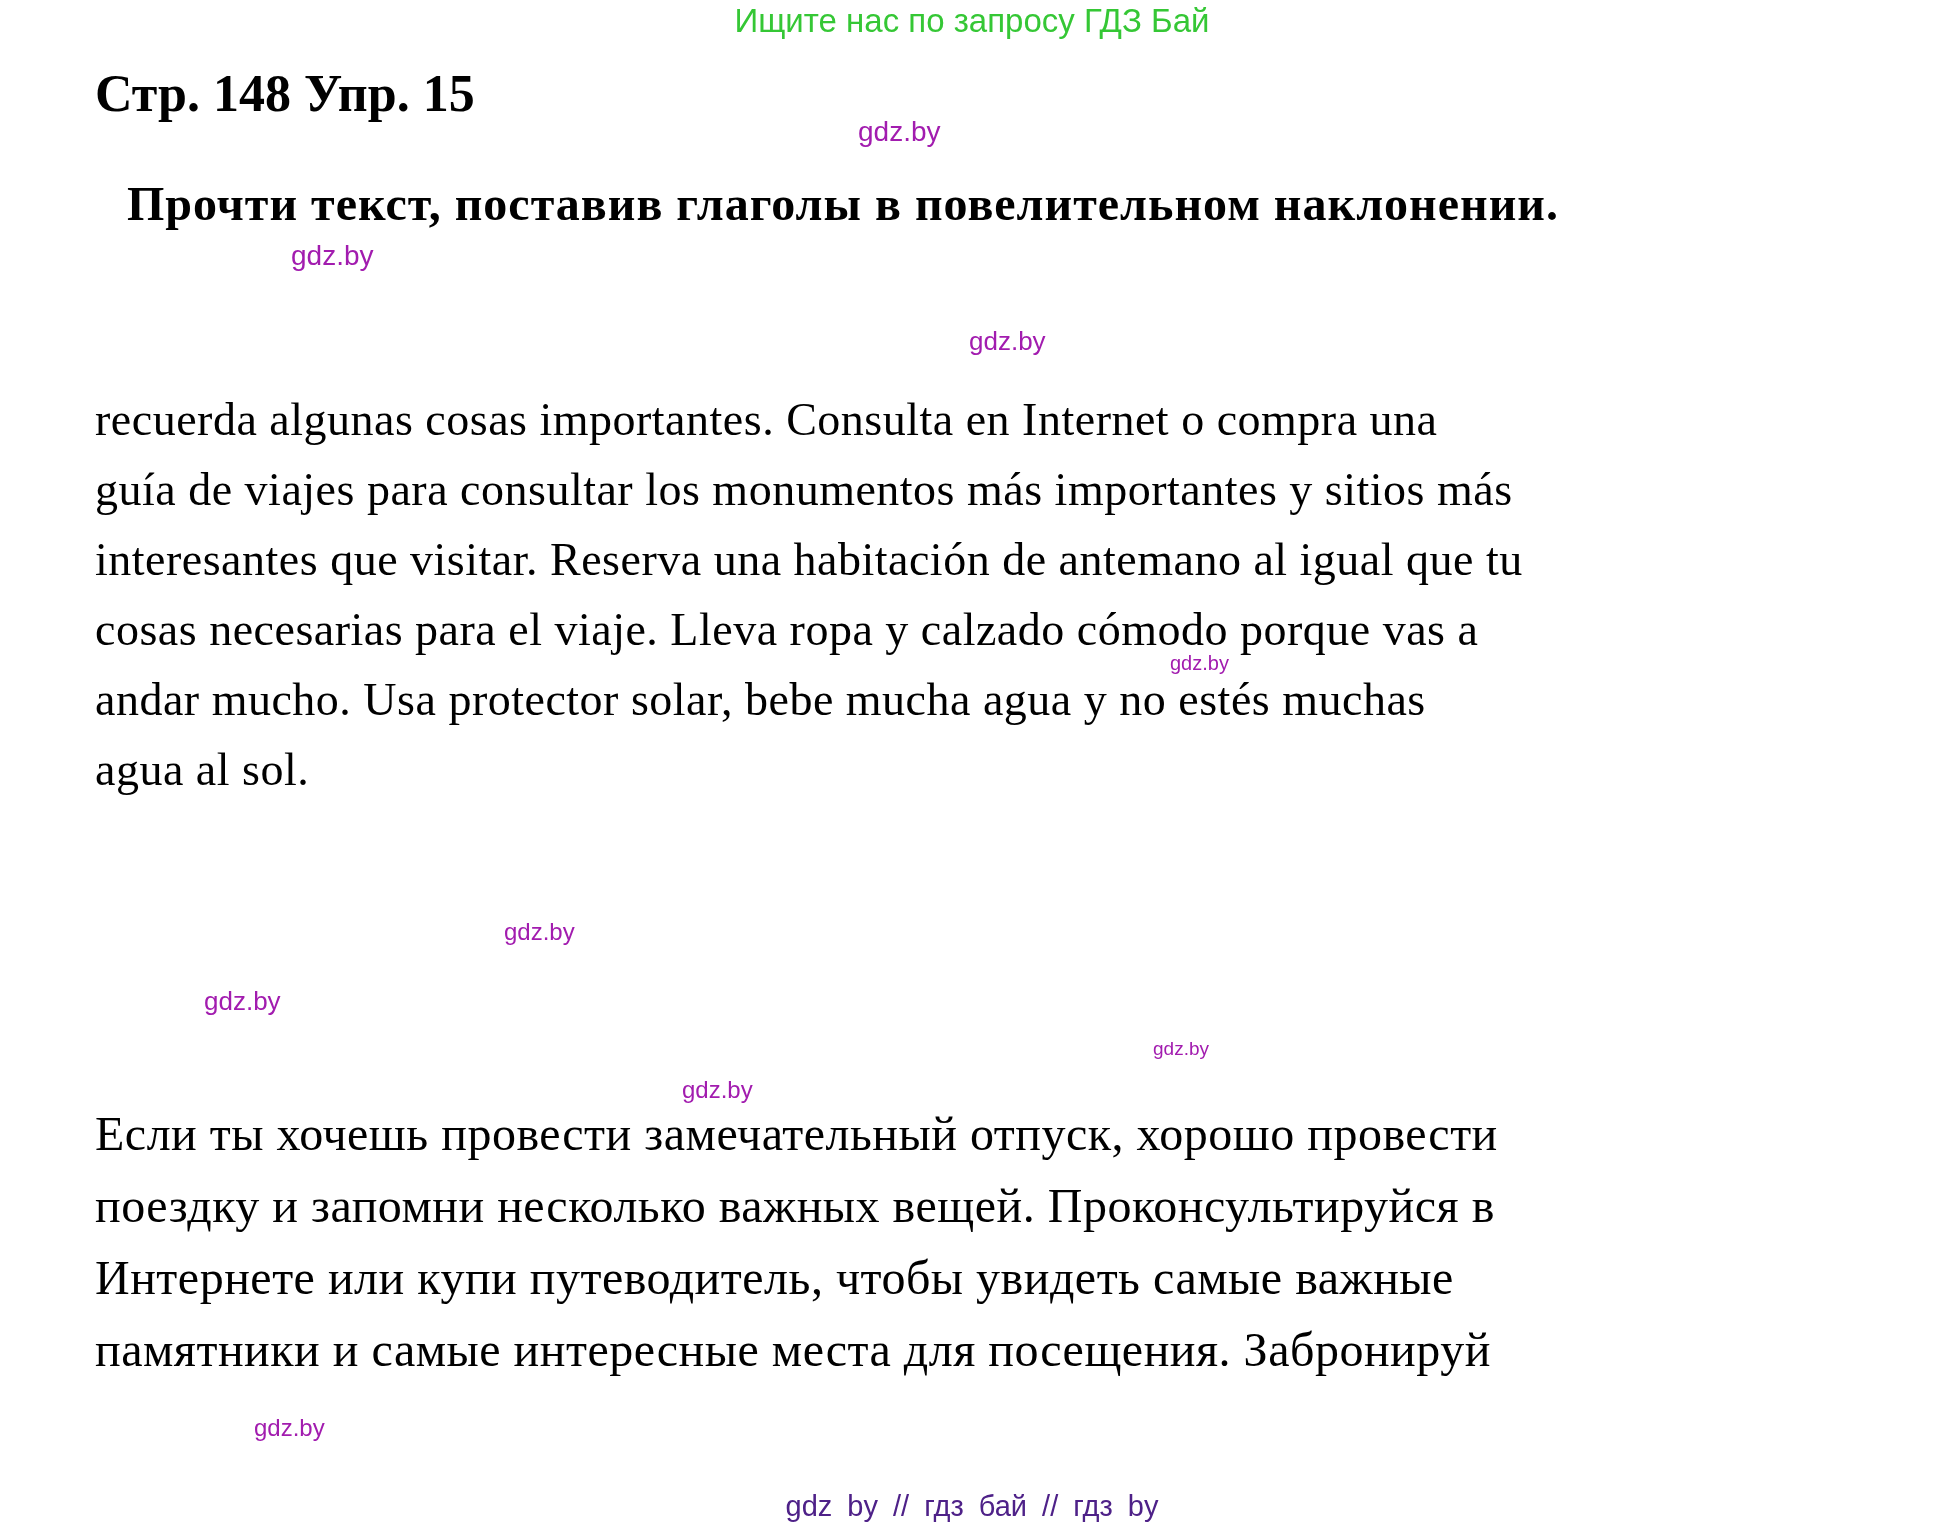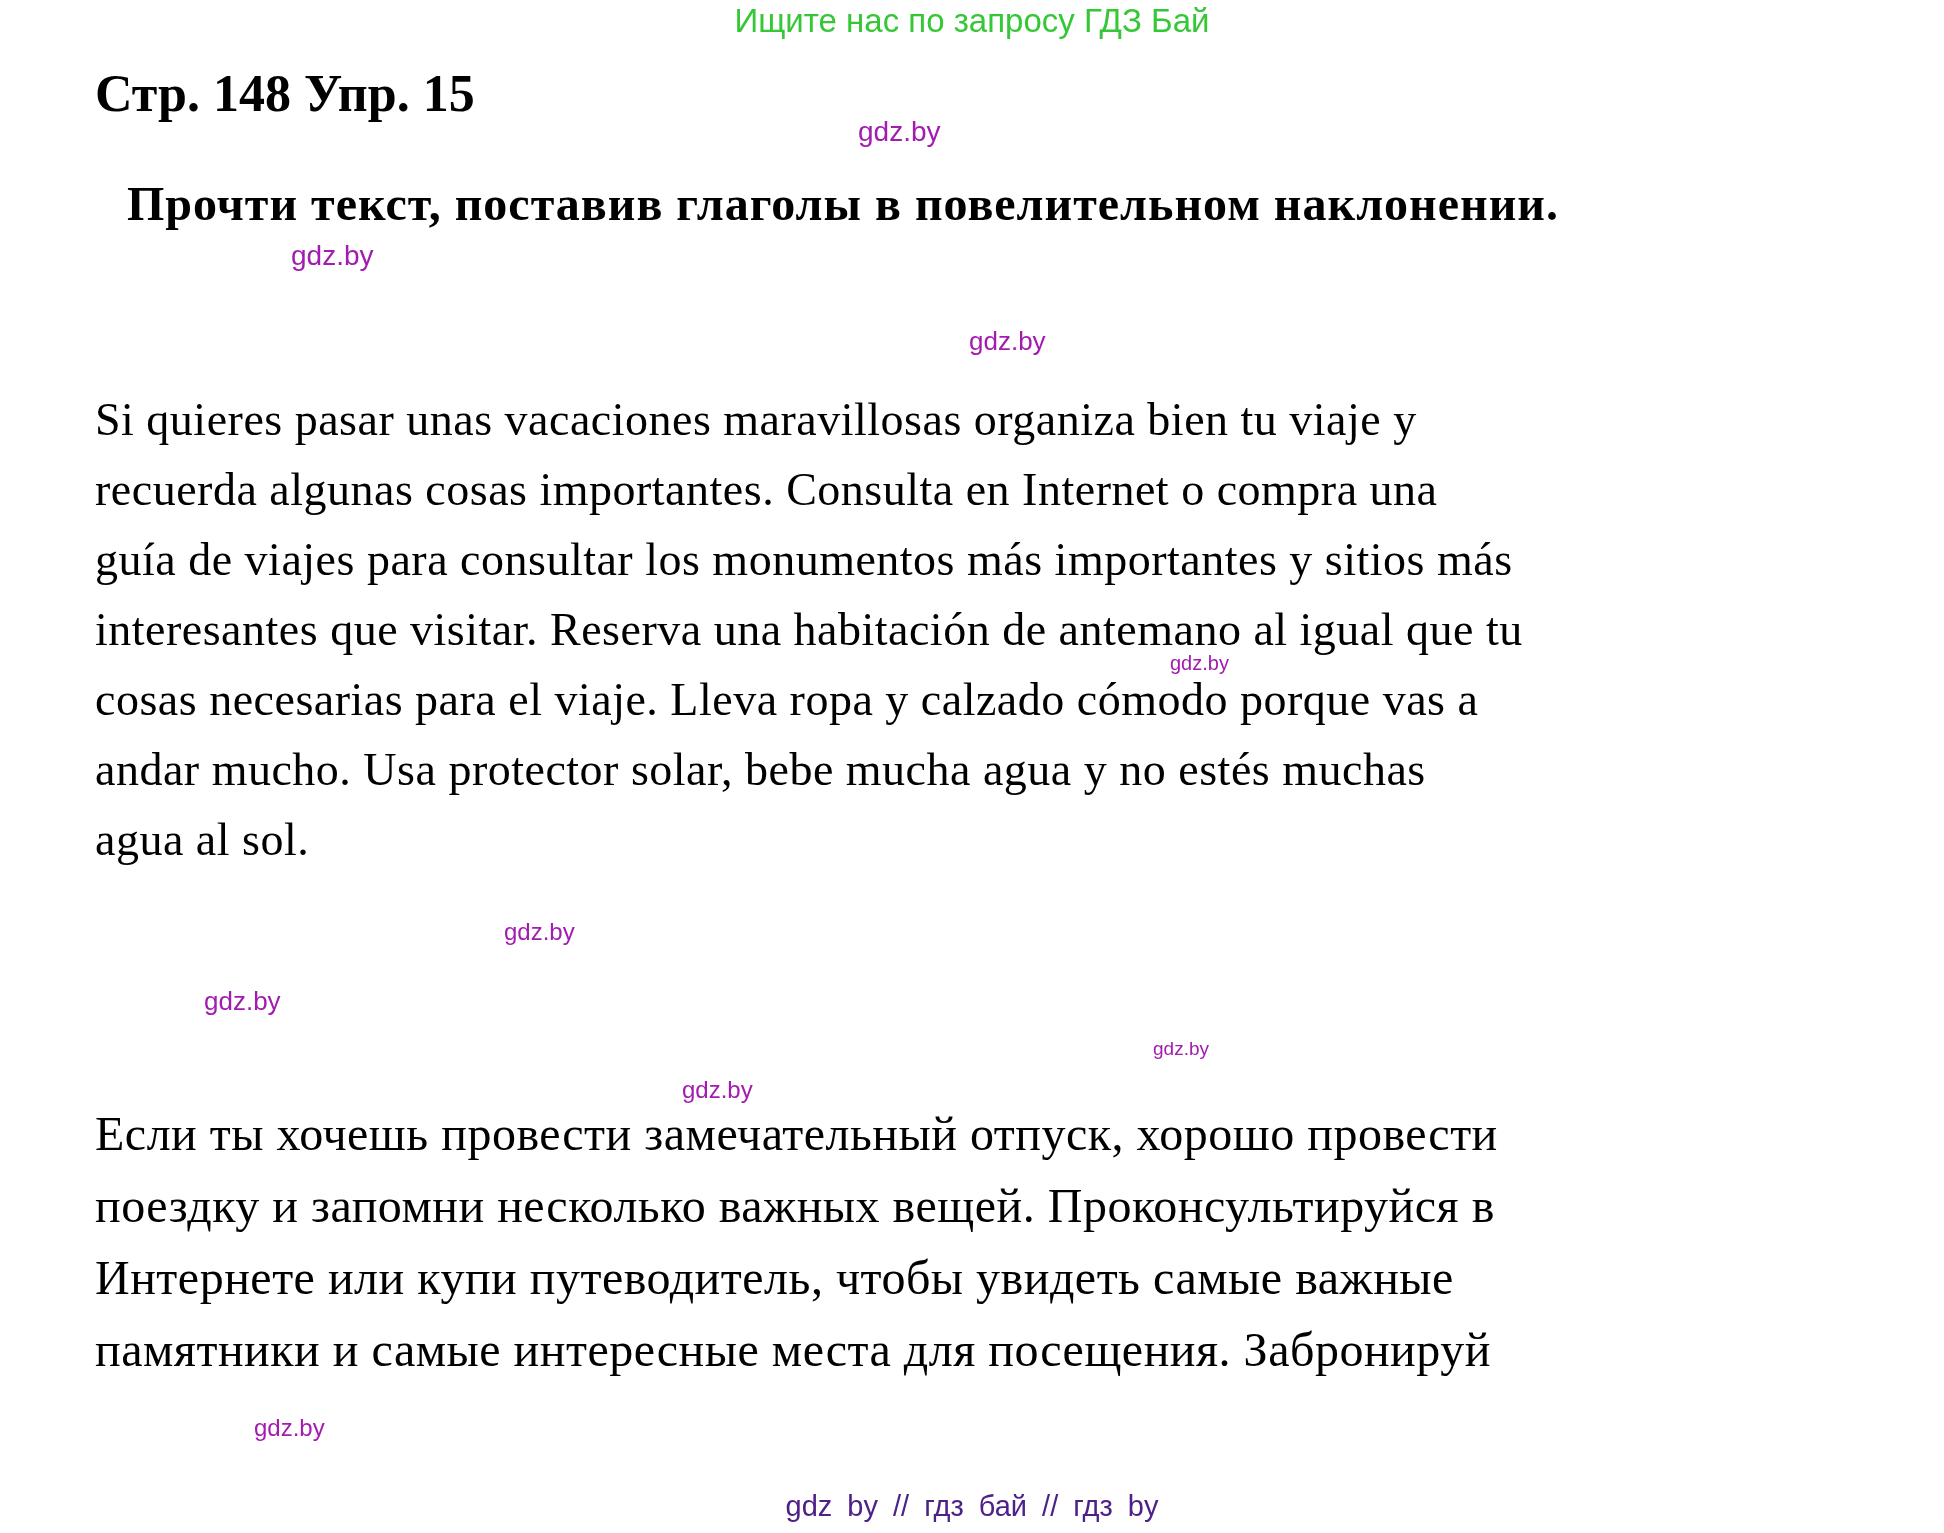--- a/index.html
+++ b/index.html
@@ -98,7 +98,6 @@
   <div class="abs wm wm-3">gdz.by</div>
 
   <div class="abs spanish-paragraph">
-    <div class="text-line">Si quieres pasar unas vacaciones maravillosas organiza bien tu viaje y</div>
     <div class="text-line">recuerda algunas cosas importantes. Consulta en Internet o compra una</div>
     <div class="text-line">guía de viajes para consultar los monumentos más importantes y sitios más</div>
     <div class="text-line">interesantes que visitar. Reserva una habitación de antemano al igual que tu</div>

